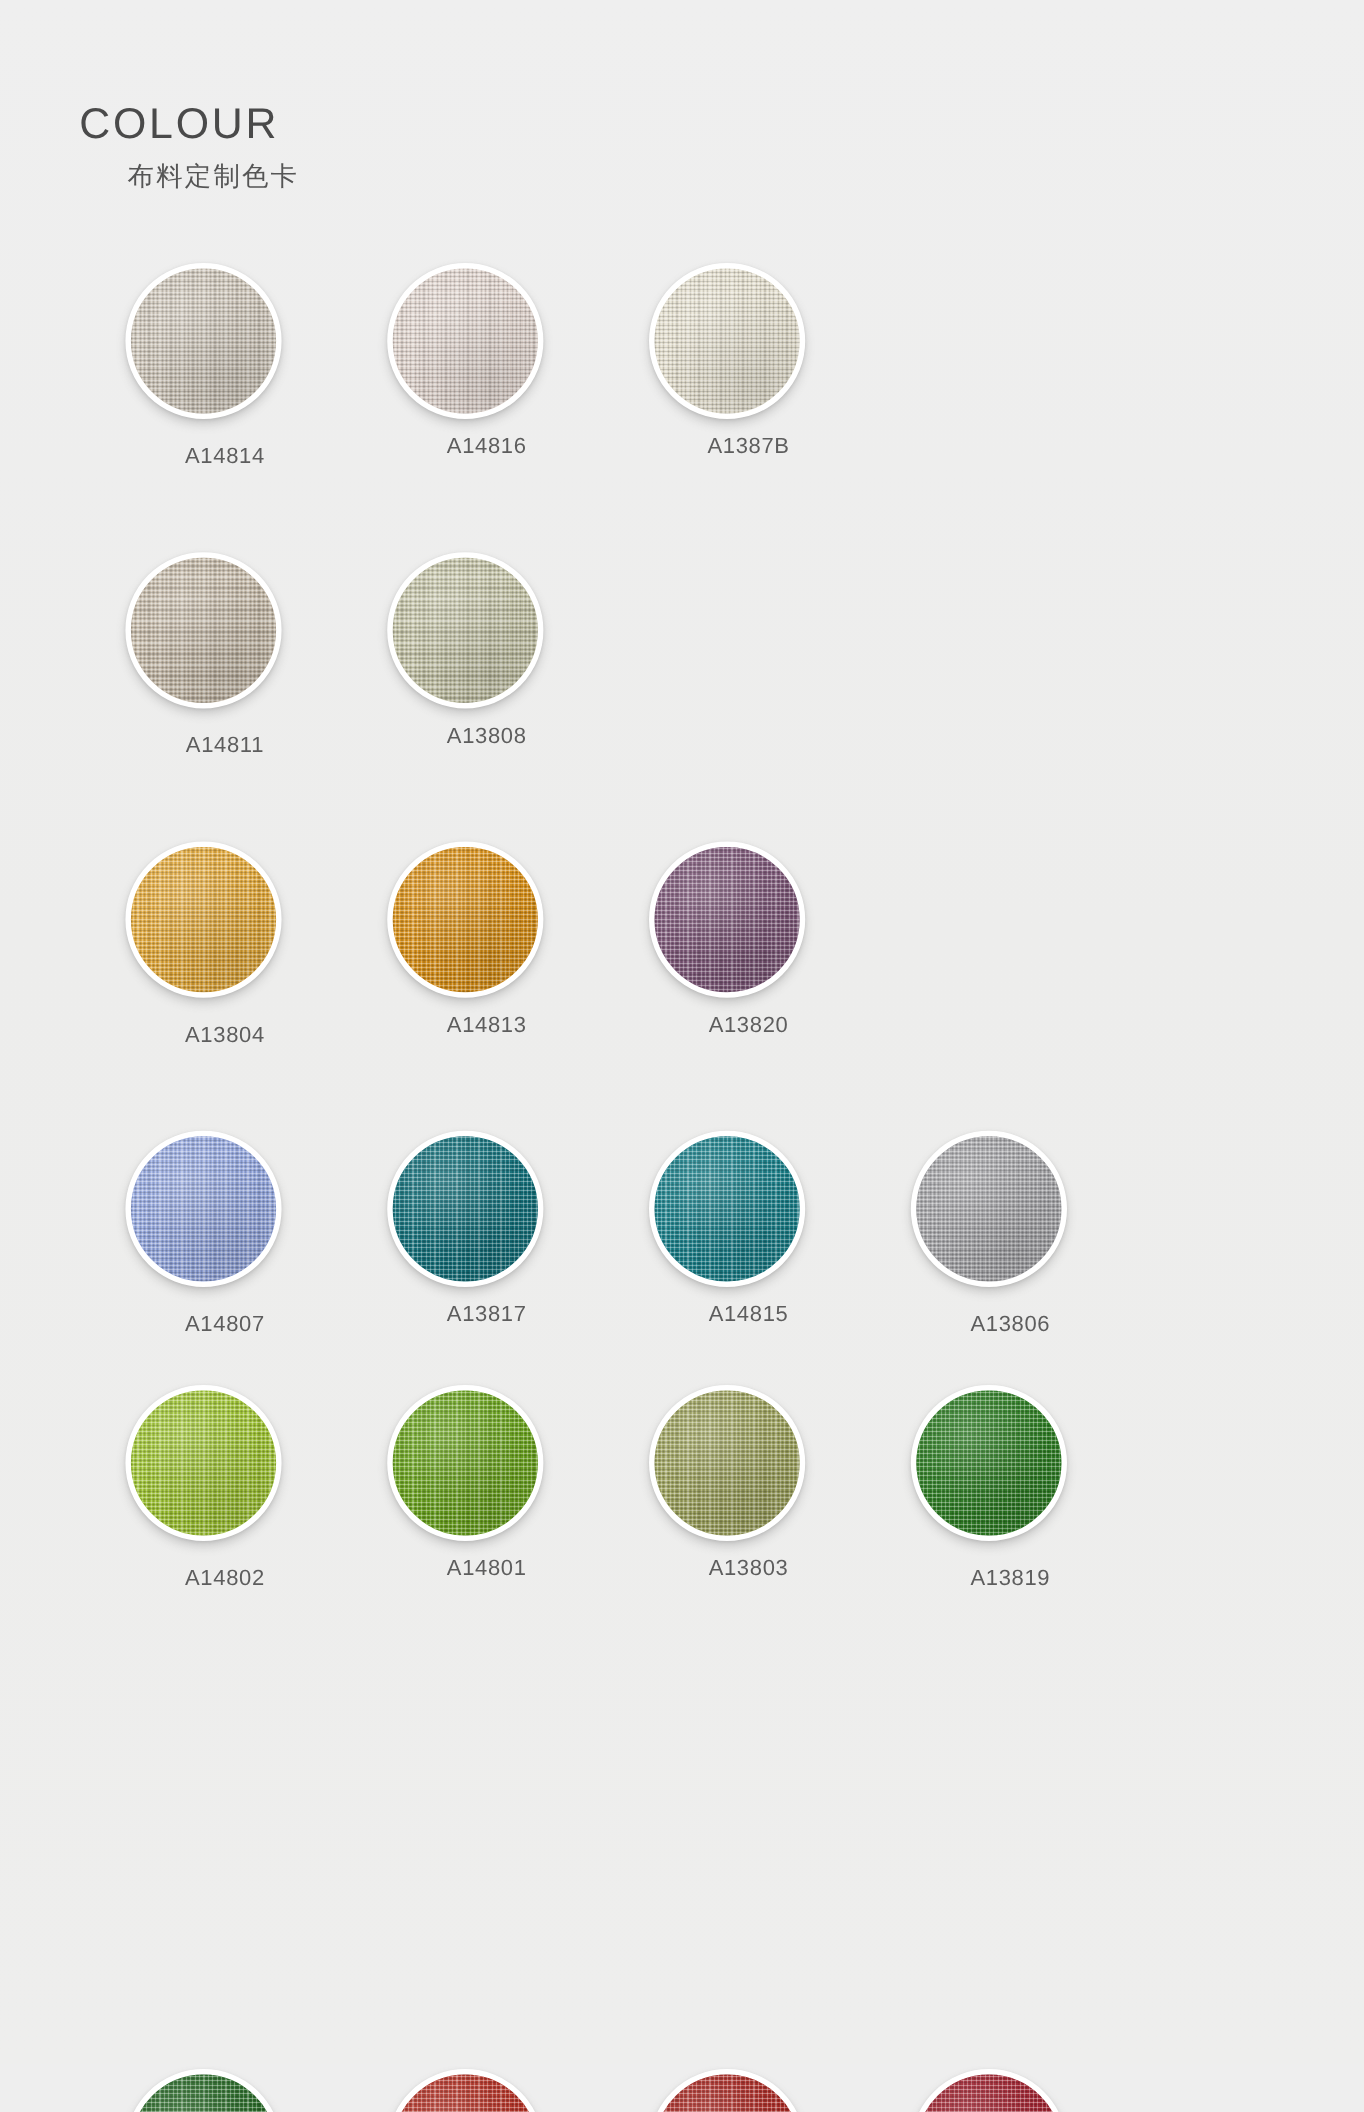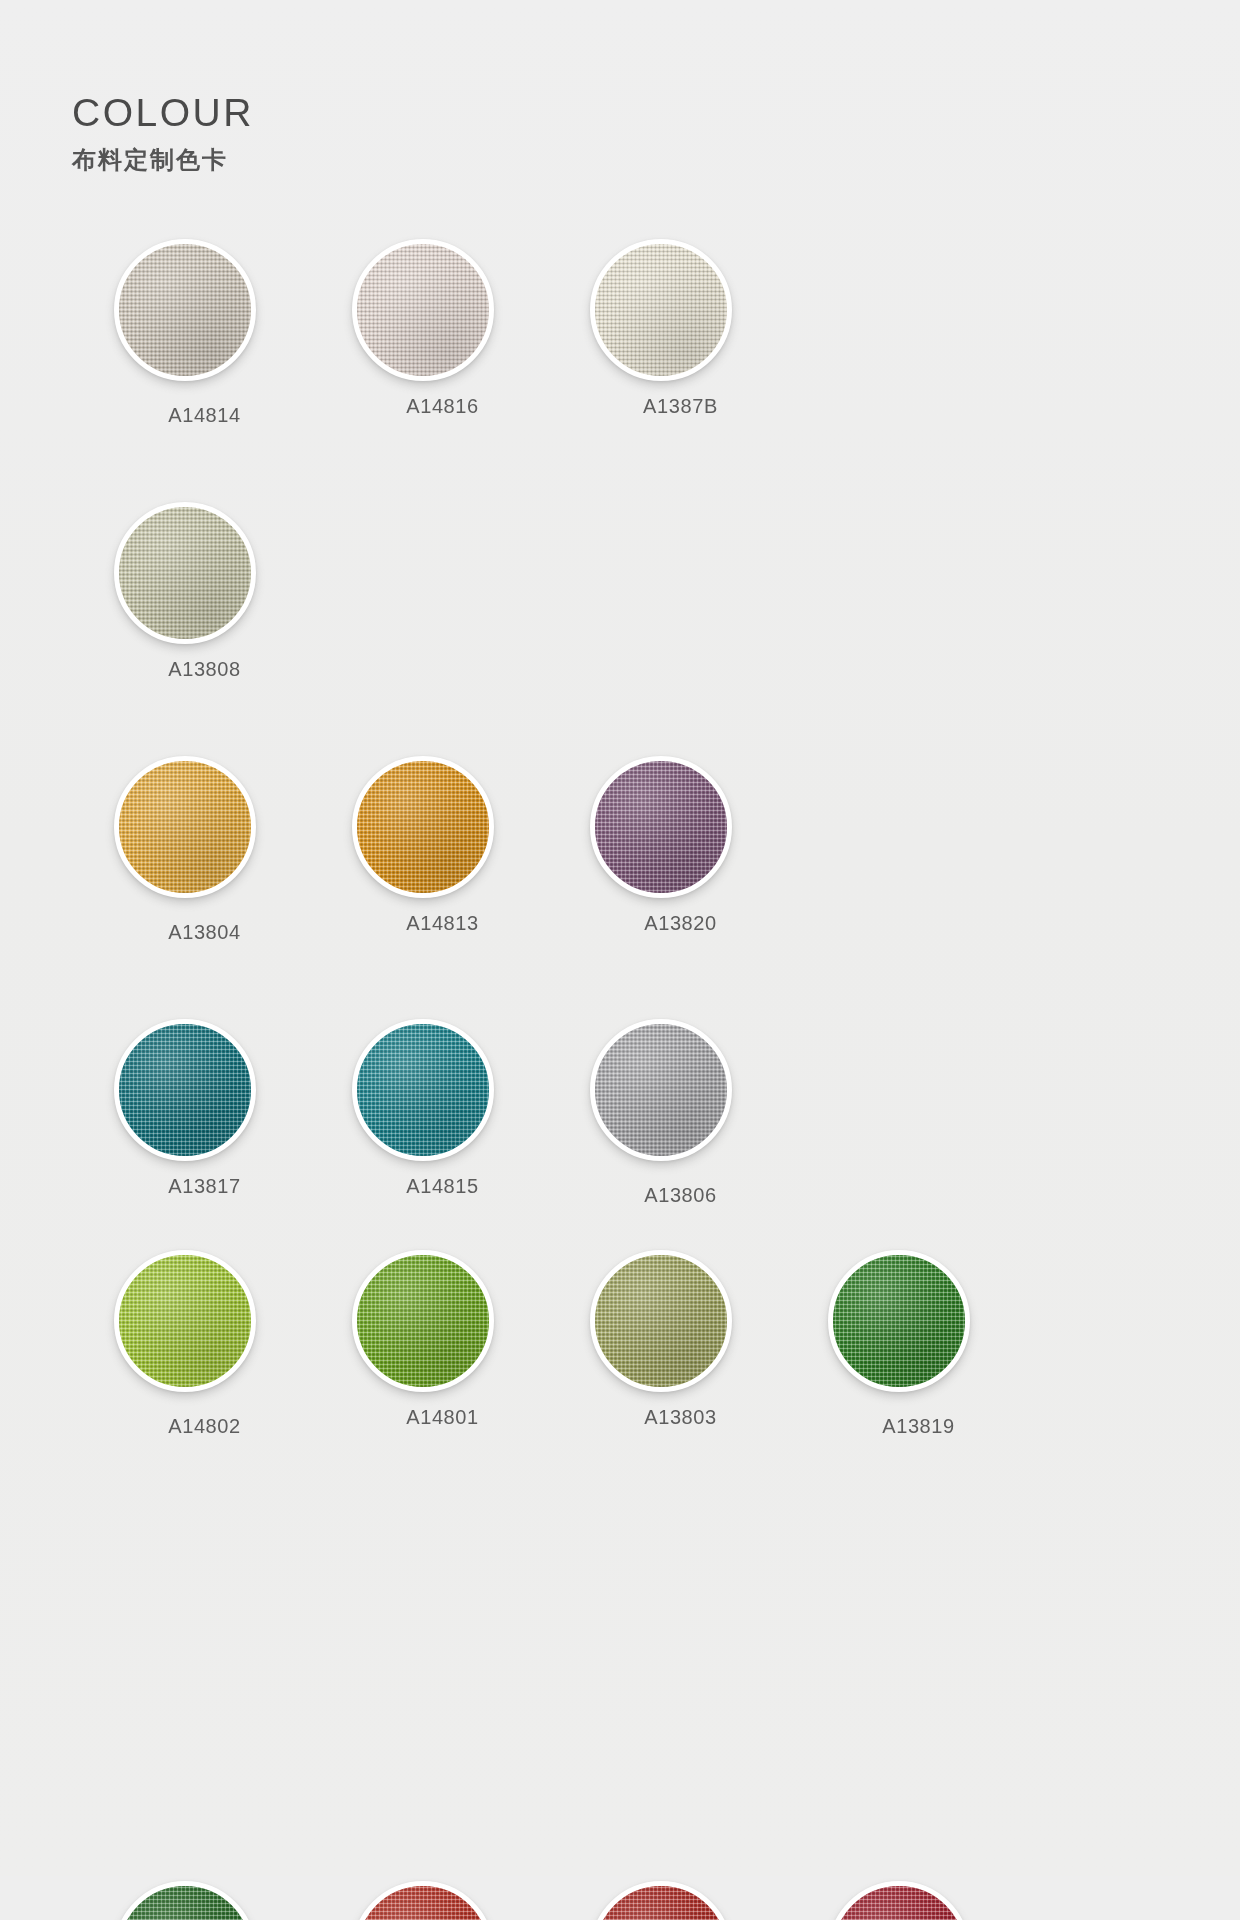--- a/index.html
+++ b/index.html
@@ -43,10 +43,11 @@
   .header-subtitle {
     margin-top: 9px;
     font-size: 24px;
-    font-weight: 700;
+    font-weight: 400;
     letter-spacing: 2px;
     color: #555555;
     font-family: "DejaVu Sans", "Liberation Sans", sans-serif;
+    margin-left: 44px;
   }
 
   

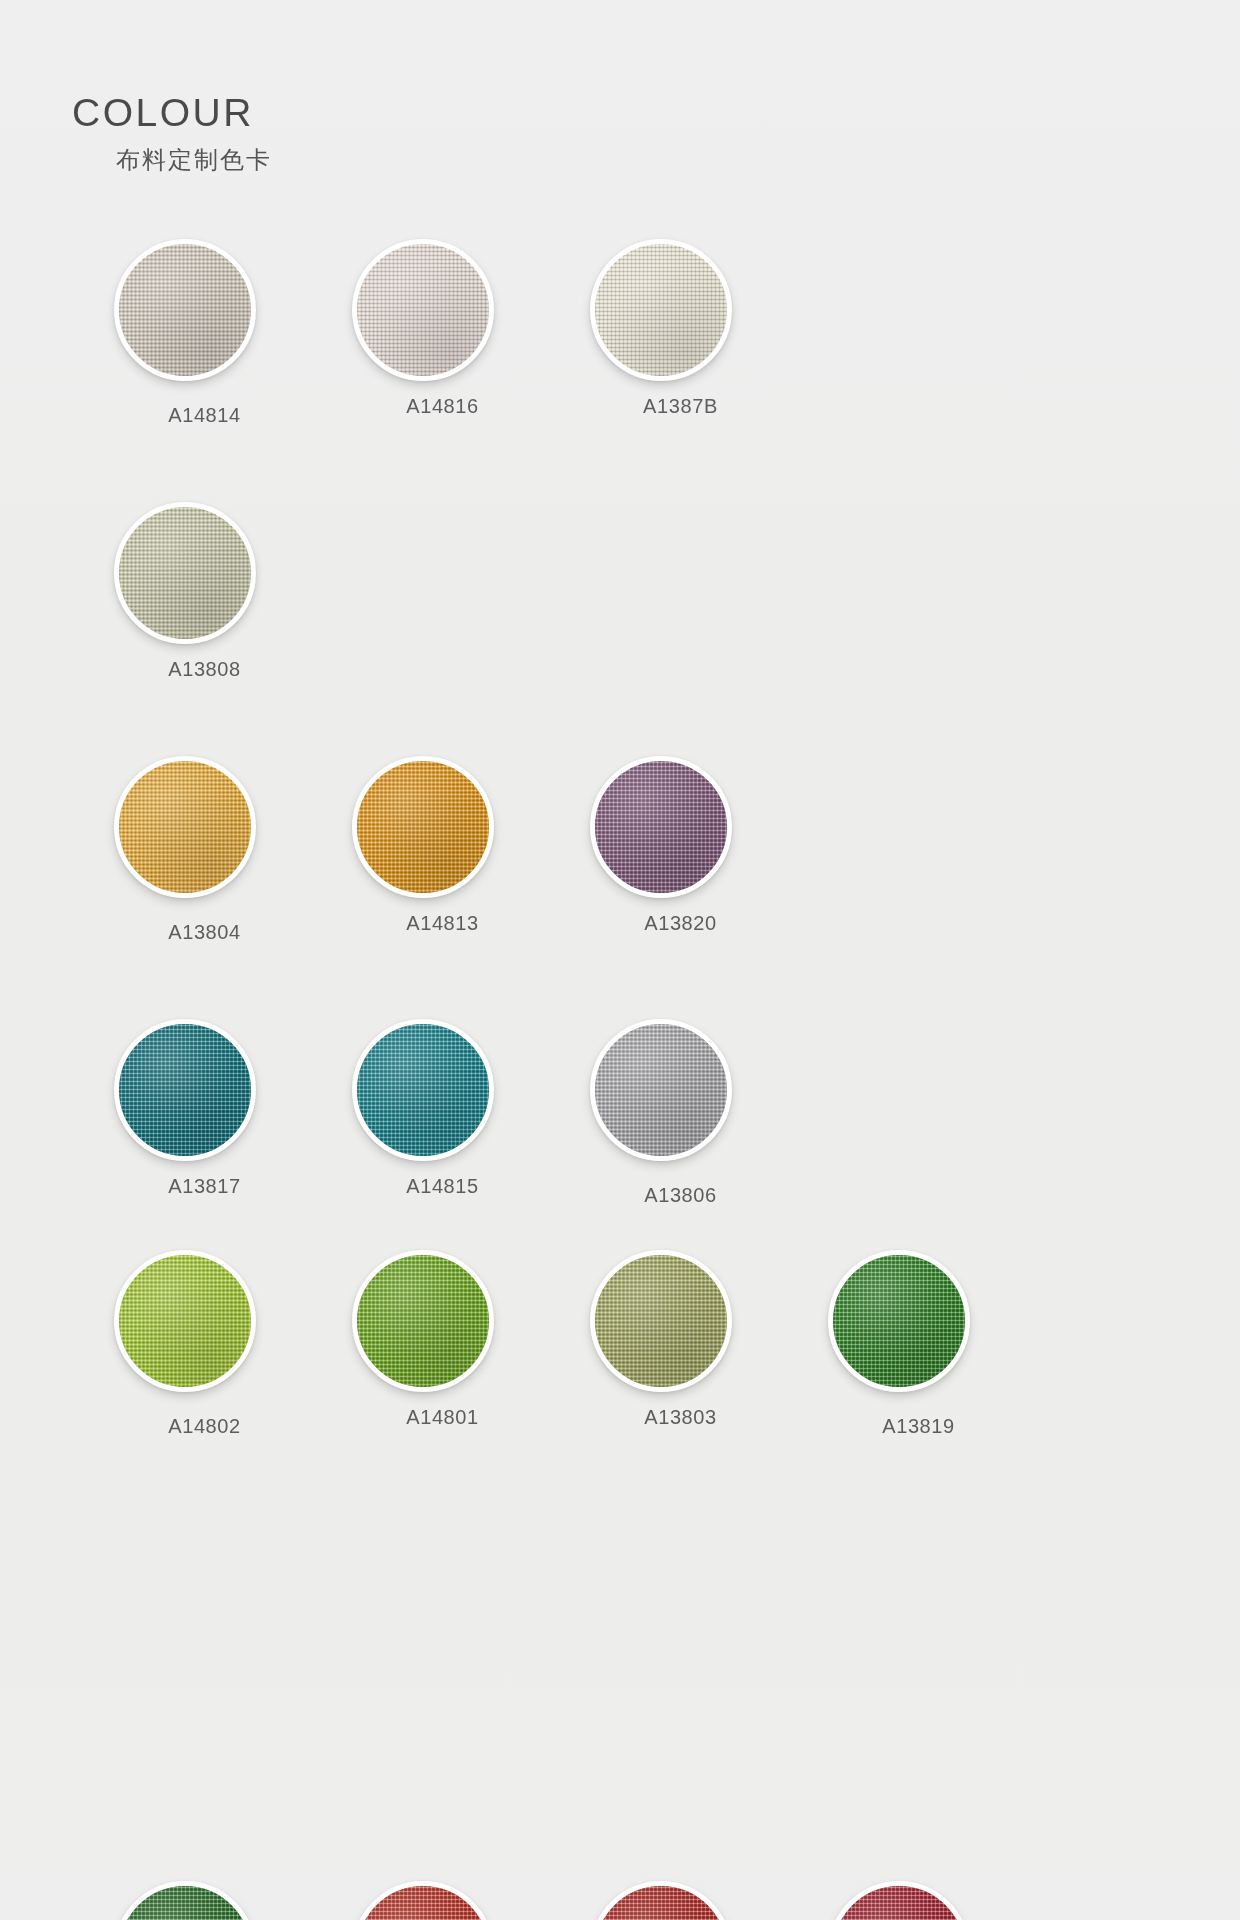--- a/index.html
+++ b/index.html
@@ -198,6 +198,12 @@
       <div class="swatch-row">
         <div class="swatch-cell">
           <div class="swatch-disc-wrap">
+            <div class="swatch-disc" style="background: rgb(195, 183, 165);"></div>
+          </div>
+          <div class="swatch-label lbl-down">A14811</div>
+        </div>
+        <div class="swatch-cell">
+          <div class="swatch-disc-wrap">
             <div class="swatch-disc" style="background: rgb(194, 193, 164);"></div>
           </div>
           <div class="swatch-label lbl-up">A13808</div>

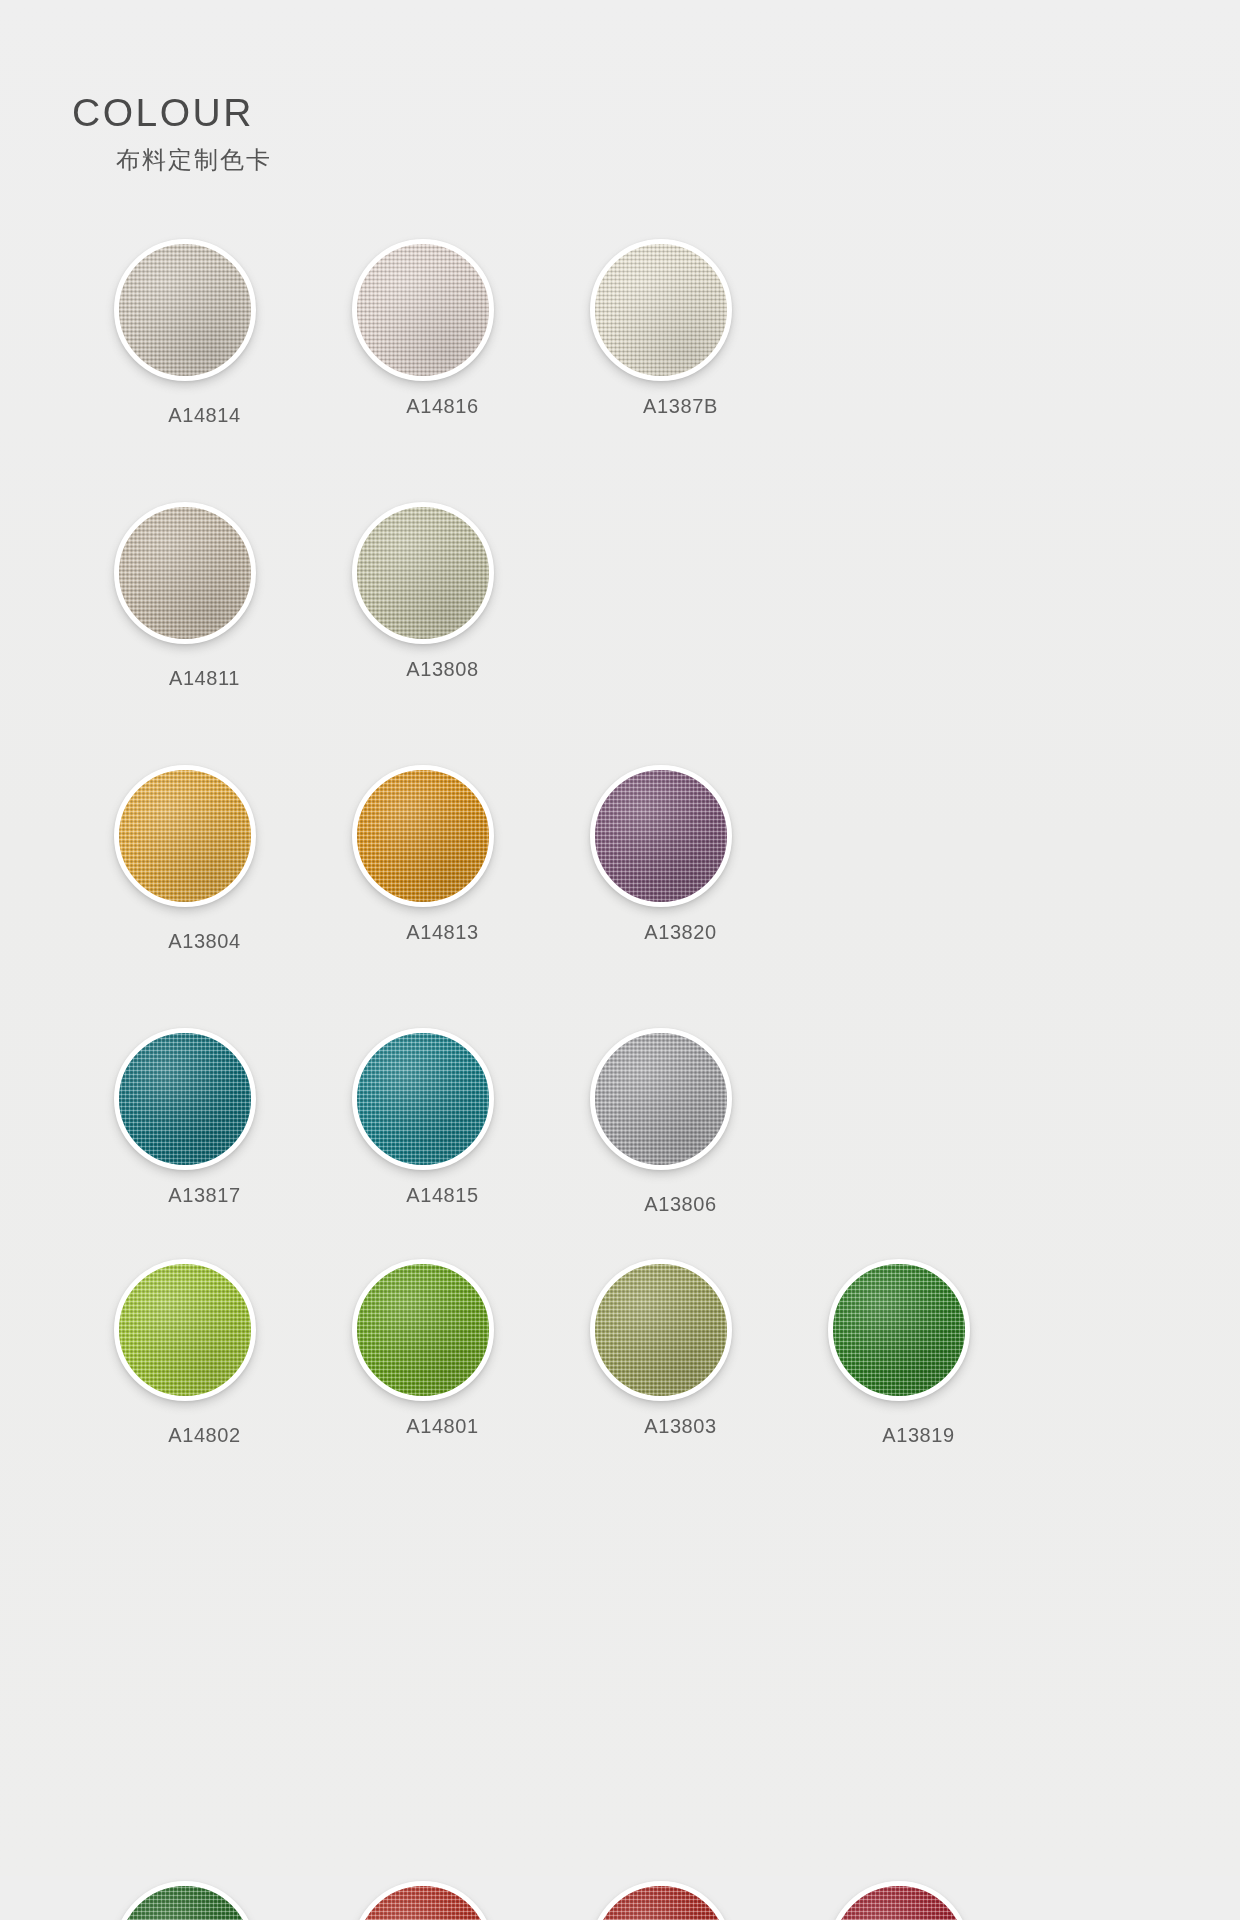--- a/index.html
+++ b/index.html
@@ -240,6 +240,12 @@
       <div class="swatch-row">
         <div class="swatch-cell">
           <div class="swatch-disc-wrap">
+            <div class="swatch-disc" style="background: rgb(147, 166, 221);"></div>
+          </div>
+          <div class="swatch-label lbl-down">A14807</div>
+        </div>
+        <div class="swatch-cell">
+          <div class="swatch-disc-wrap">
             <div class="swatch-disc" style="background: rgb(20, 112, 122);"></div>
           </div>
           <div class="swatch-label lbl-up">A13817</div>

